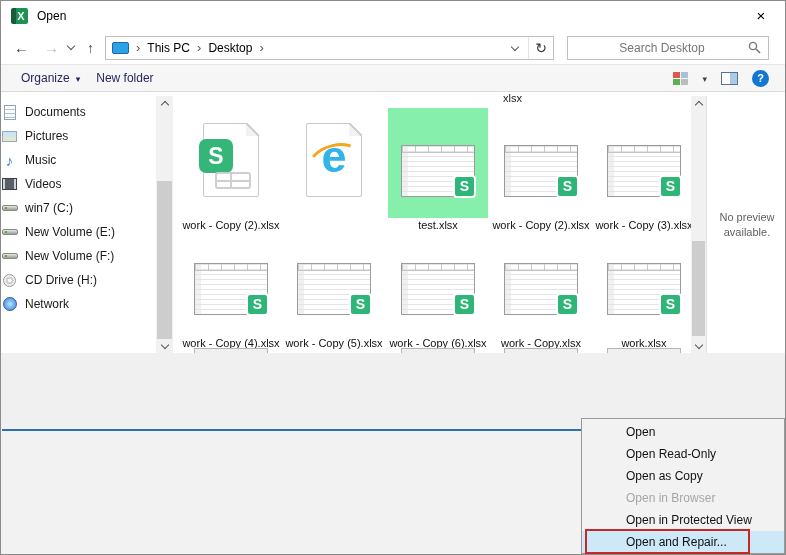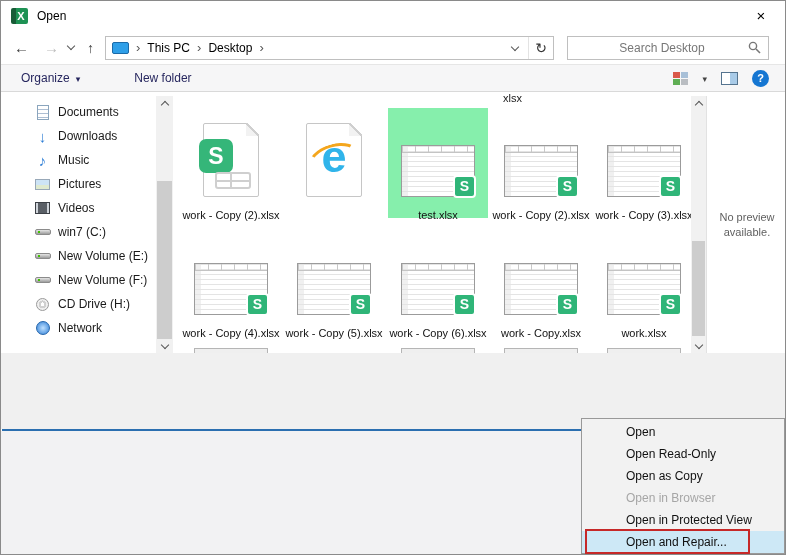--- a/index.html
+++ b/index.html
@@ -56,7 +56,7 @@
              display:flex; align-items:center; font-size:12px; color:#27275f; }
   .organize { margin-left:20px; display:flex; align-items:center; gap:6px; }
   .tri-down::after { content:"\25BE"; font-size:9px; color:#27275f; }
-  .newfolder { margin-left:54px; }
+  .newfolder { margin-left:16px; }
   .tb-right { margin-left:auto; display:flex; align-items:center; gap:14px; margin-right:16px; }
   .views-ico { display:grid; grid-template-columns:7px 7px; grid-template-rows:6px 6px; gap:1px; }
   .views-ico i { display:block; }

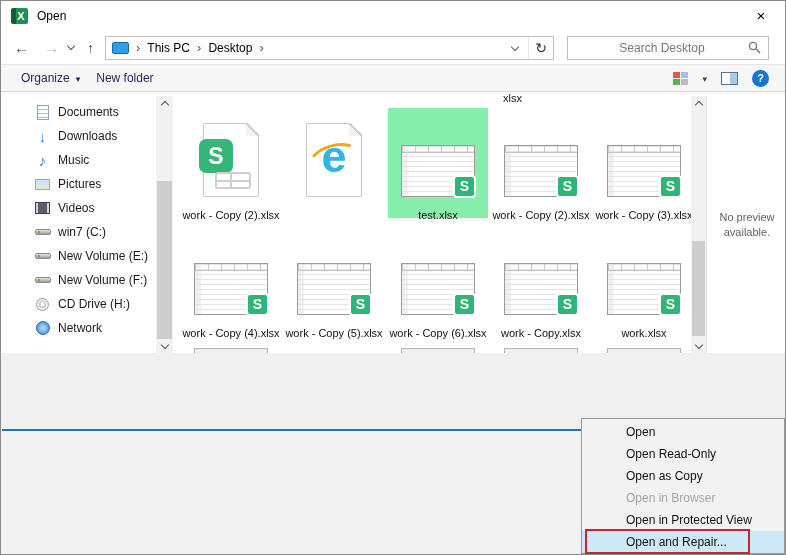--- a/index.html
+++ b/index.html
@@ -73,7 +73,7 @@
   .main { position:absolute; top:95px; left:0; right:0; height:257px; background:#fff; }
 
   .sidebar { position:absolute; left:0; top:0; width:155px; height:100%; padding-top:4px; overflow:hidden; }
-  .side-item { height:24px; display:flex; align-items:center; padding-left:33px; font-size:12px; color:#1a1a1a; }
+  .side-item { height:24px; display:flex; align-items:center; font-size:12px; color:#1a1a1a; }
   .sicon { width:17px; display:flex; justify-content:center; align-items:center; margin-right:7px; flex:none; }
   .doc-ico { width:12px; height:15px; background:#fff; border:1px solid #8aa5bd;
              background-image:repeating-linear-gradient(180deg,transparent 0 3px,#aebfd3 3px 4px); }

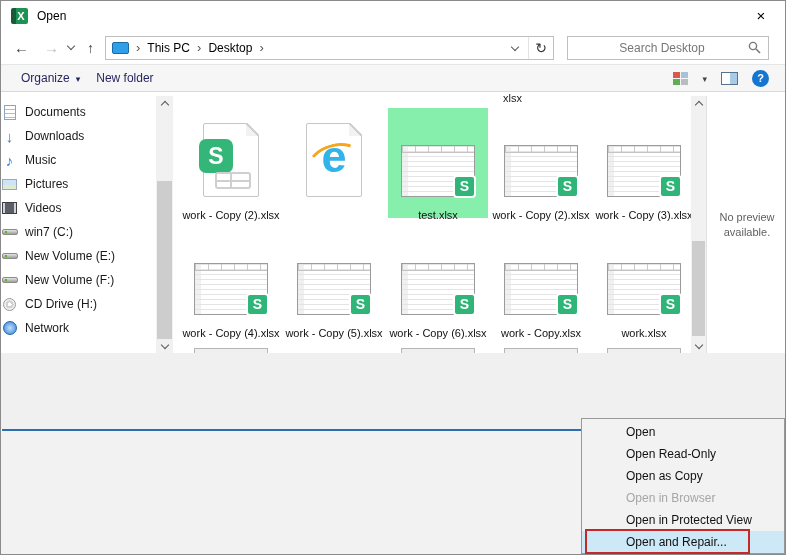--- a/index.html
+++ b/index.html
@@ -224,10 +224,6 @@
         <span>Documents</span>
       </div>
       <div class="side-item">
-        <span class="sicon dl-ico"></span>
-        <span>Downloads</span>
-      </div>
-      <div class="side-item">
         <span class="sicon mus-ico"></span>
         <span>Music</span>
       </div>

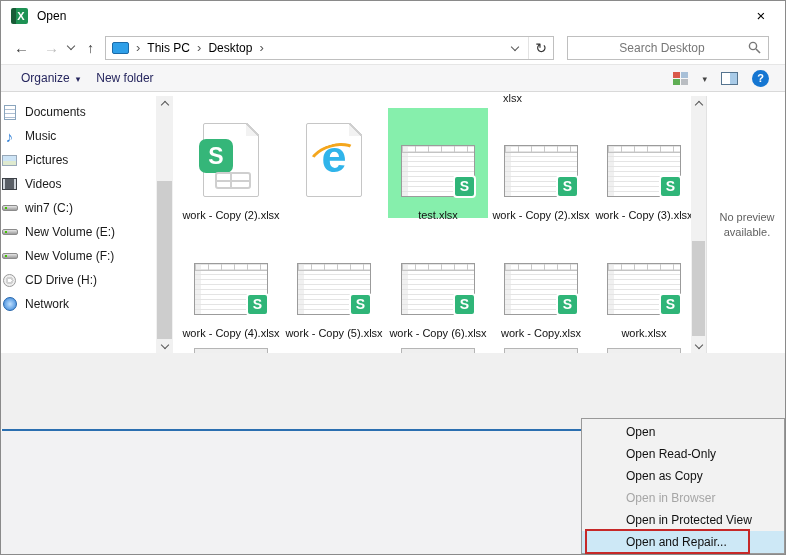--- a/index.html
+++ b/index.html
@@ -224,14 +224,14 @@
         <span>Documents</span>
       </div>
       <div class="side-item">
+        <span class="sicon">
+            <span class="pic-ico"></span>
+          </span>
+        <span>Pictures</span>
+      </div>
+      <div class="side-item">
         <span class="sicon mus-ico"></span>
         <span>Music</span>
-      </div>
-      <div class="side-item">
-        <span class="sicon">
-            <span class="pic-ico"></span>
-          </span>
-        <span>Pictures</span>
       </div>
       <div class="side-item">
         <span class="sicon">

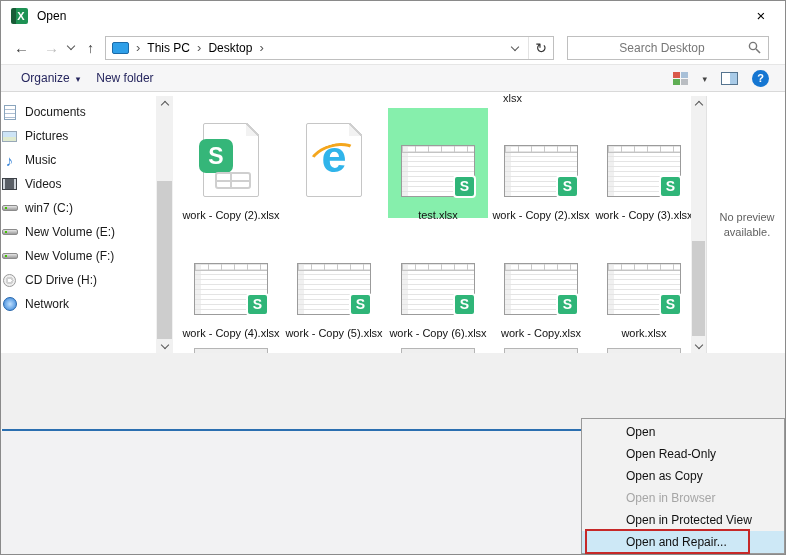--- a/index.html
+++ b/index.html
@@ -104,7 +104,7 @@
   .tile.selected { background:#86efac; height:110px; }
   .thumb { height:92px; display:flex; align-items:flex-end; justify-content:center; padding-bottom:3px; }
   .tile.short .thumb { height:55px; }
-  .caption { margin-top:8px; font-size:11px; line-height:14px; color:#111;
+  .caption { margin-top:18px; font-size:11px; line-height:14px; color:#111;
              overflow-wrap:anywhere; max-width:98px; margin-left:auto; margin-right:auto; }
 
   .sheet { width:74px; height:52px; background:#fff; border:1px solid #9b9b9b; position:relative;

